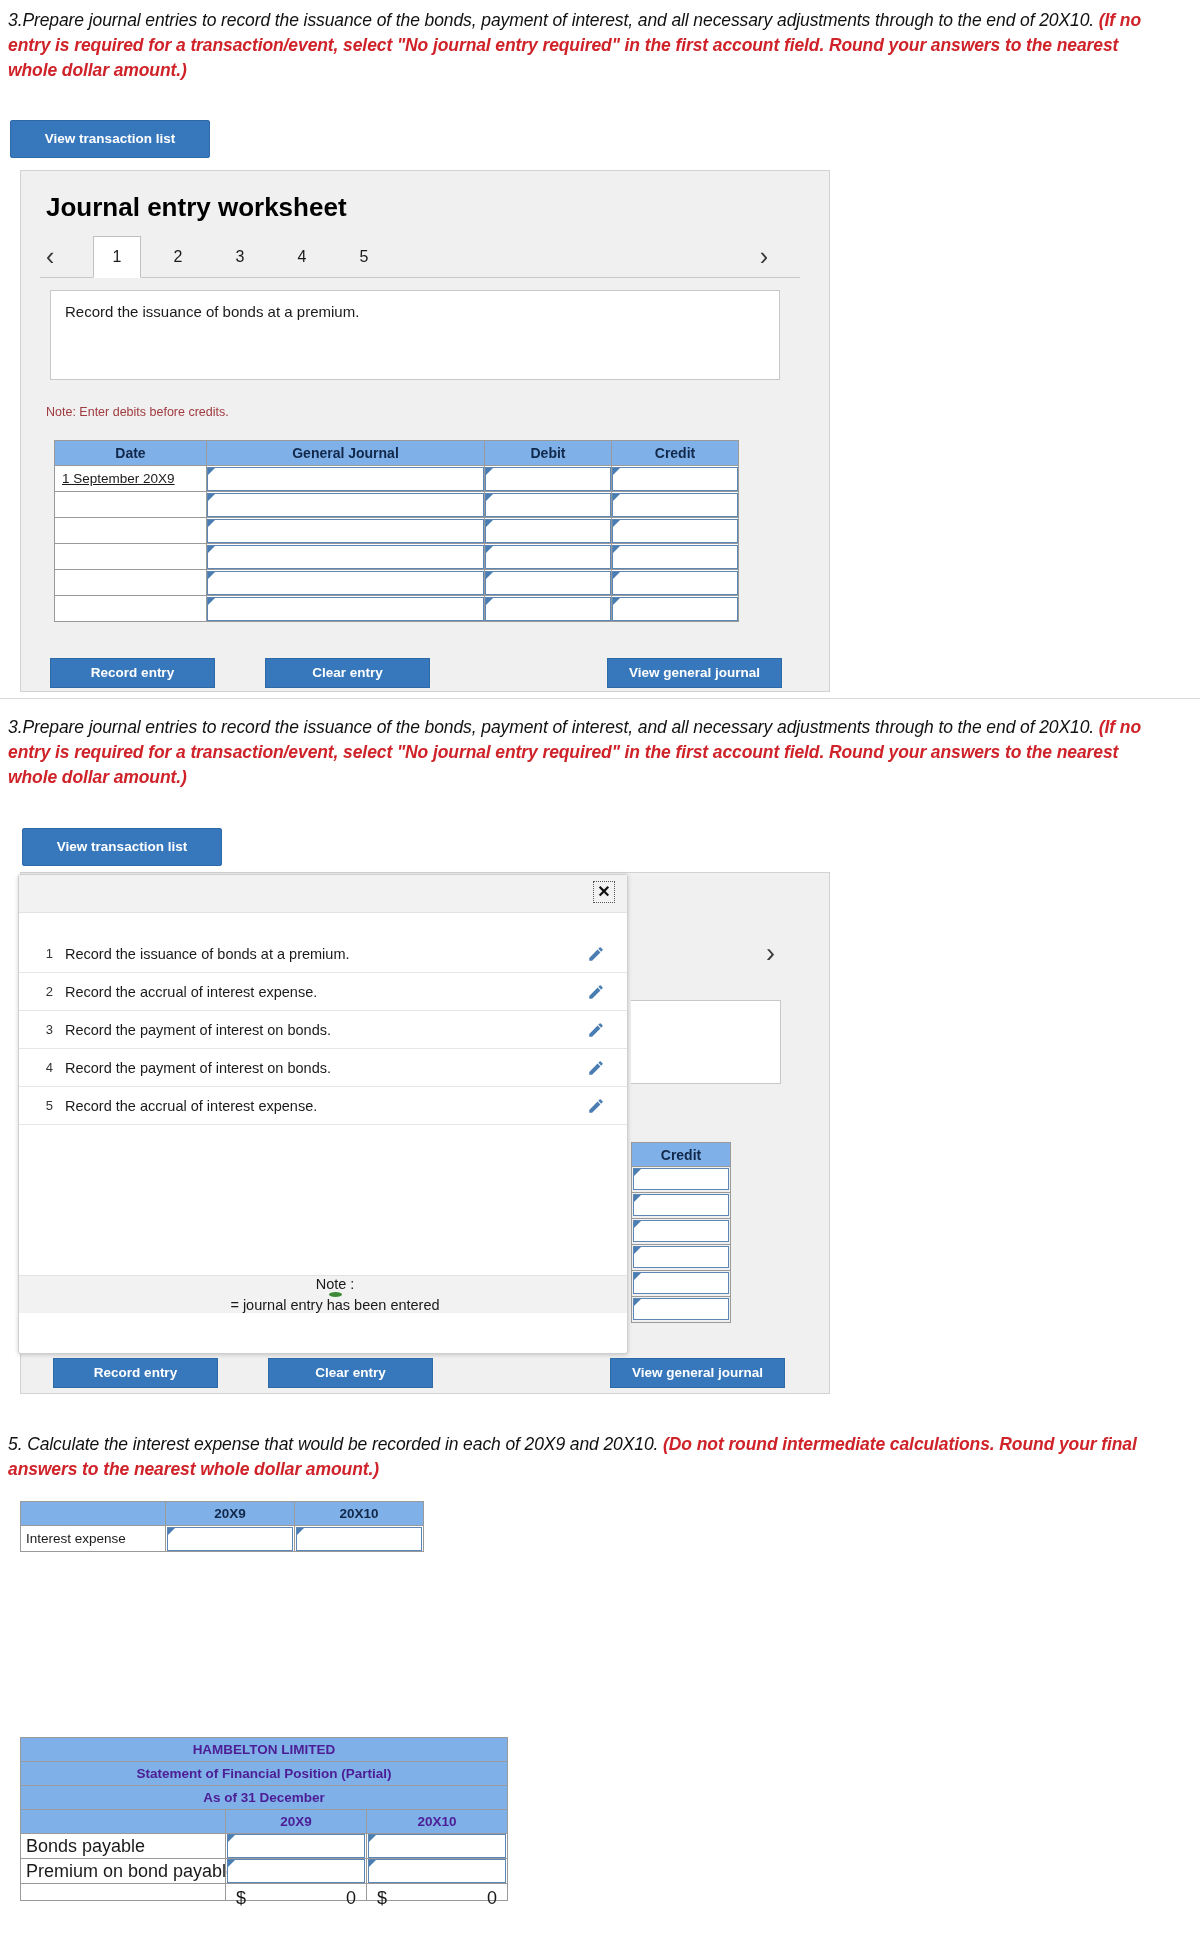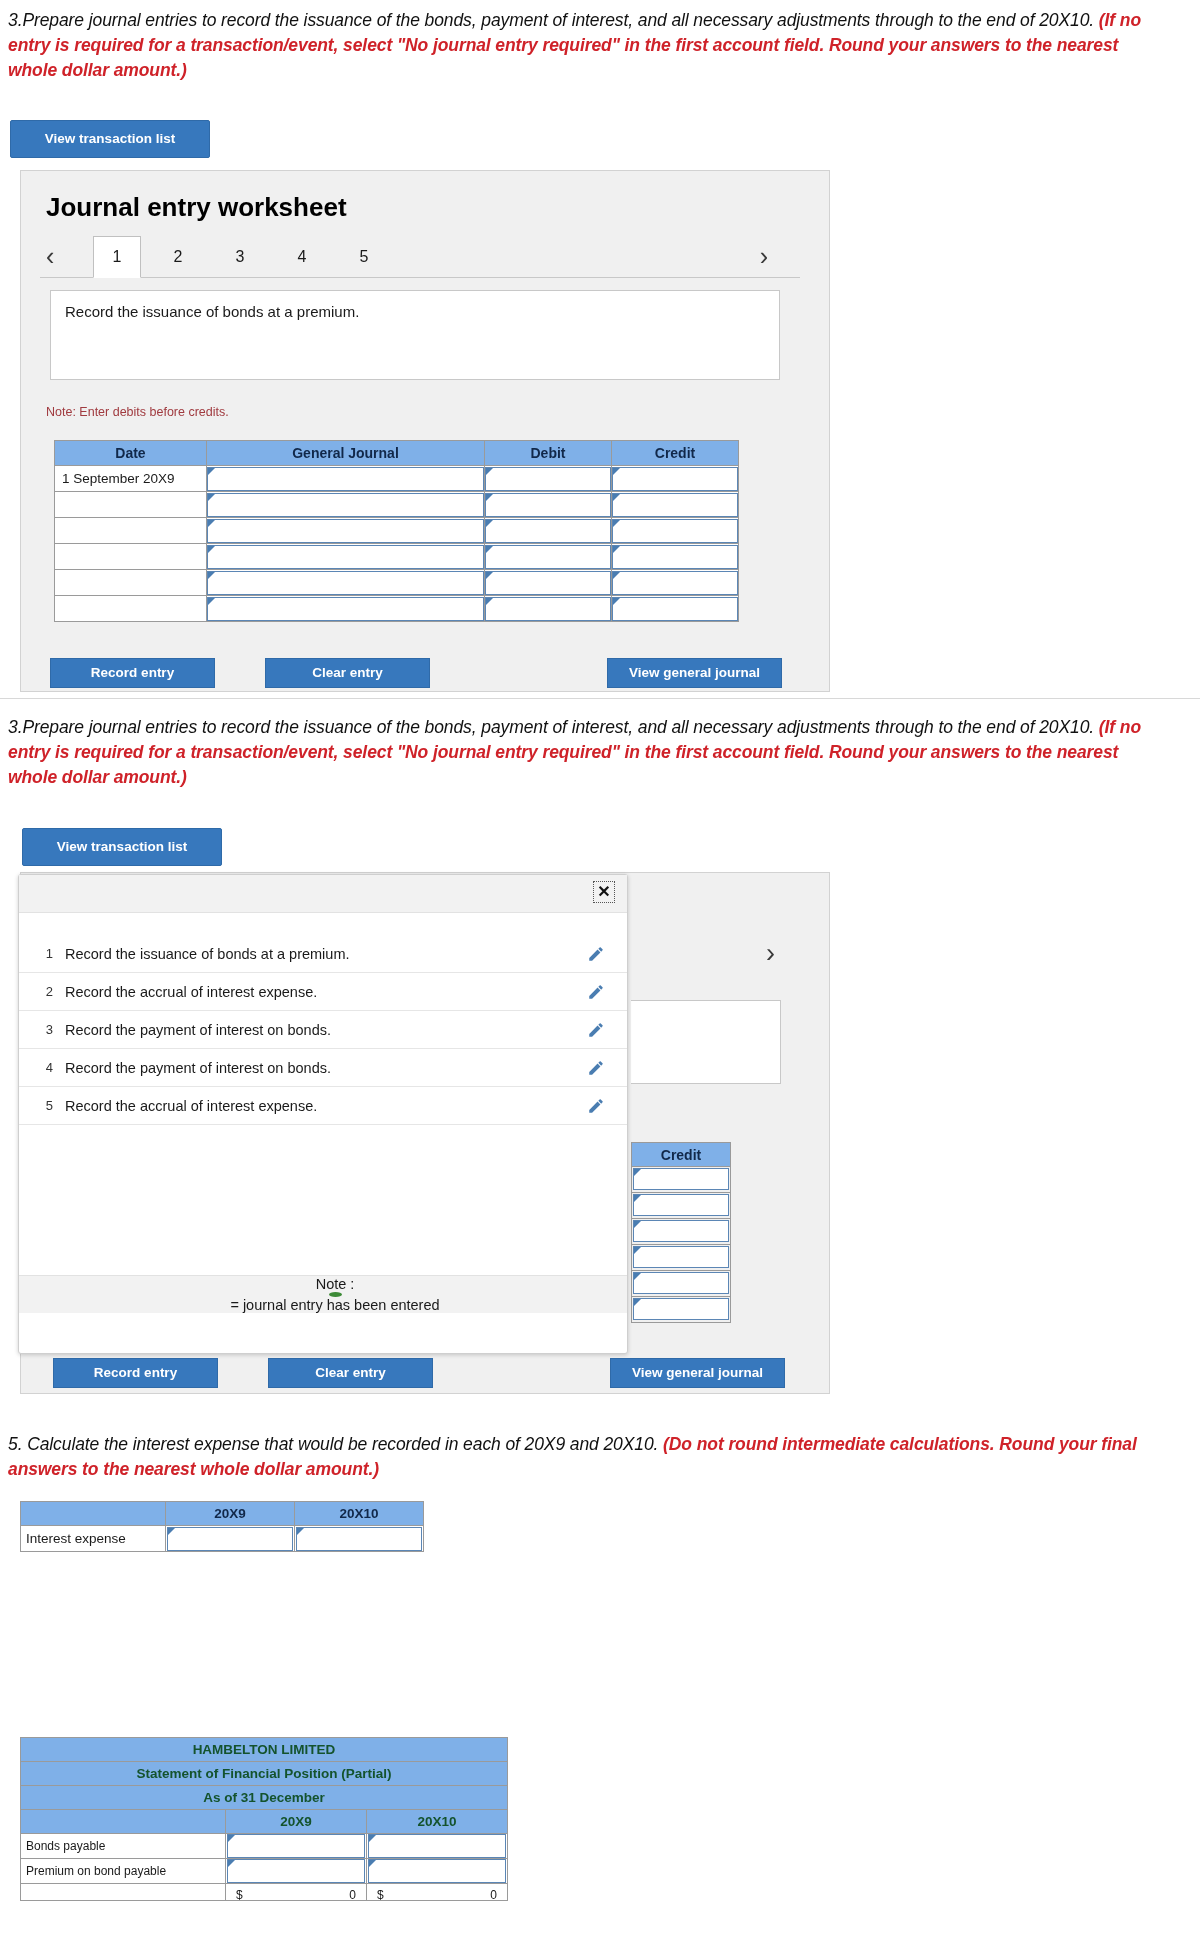--- a/index.html
+++ b/index.html
@@ -138,6 +138,7 @@
     height: 26px;
     padding: 0;
     background: #fff;
+    text-decoration: underline;
   }
   .jtable td.datecell {
     font-size: 13.5px;

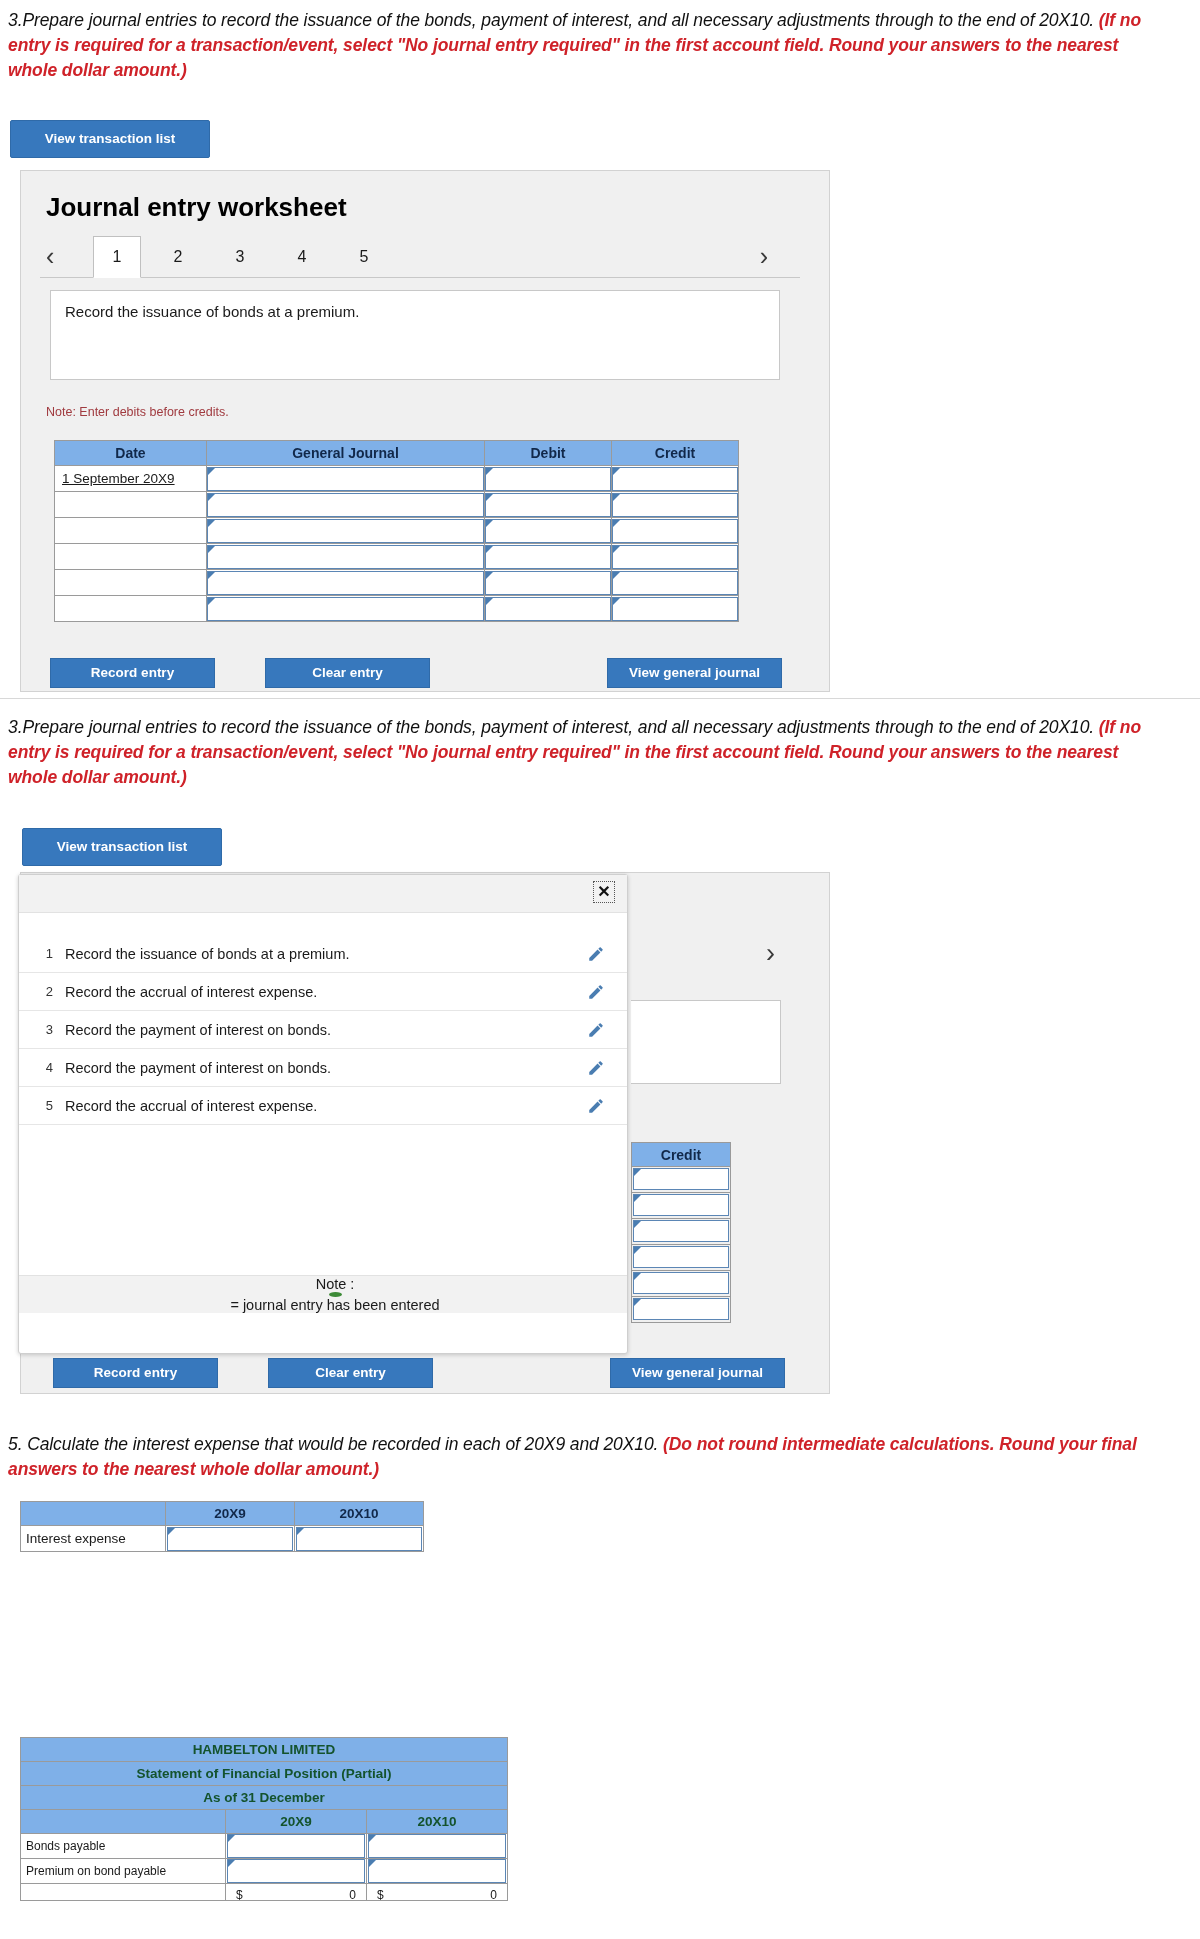--- a/index.html
+++ b/index.html
@@ -200,7 +200,7 @@
     border: 1px solid #9a9a9a;
     font-size: 13.5px;
     font-weight: bold;
-    color: #14532d;
+    color: #4c1d95;
     height: 24px;
     text-align: center;
   }

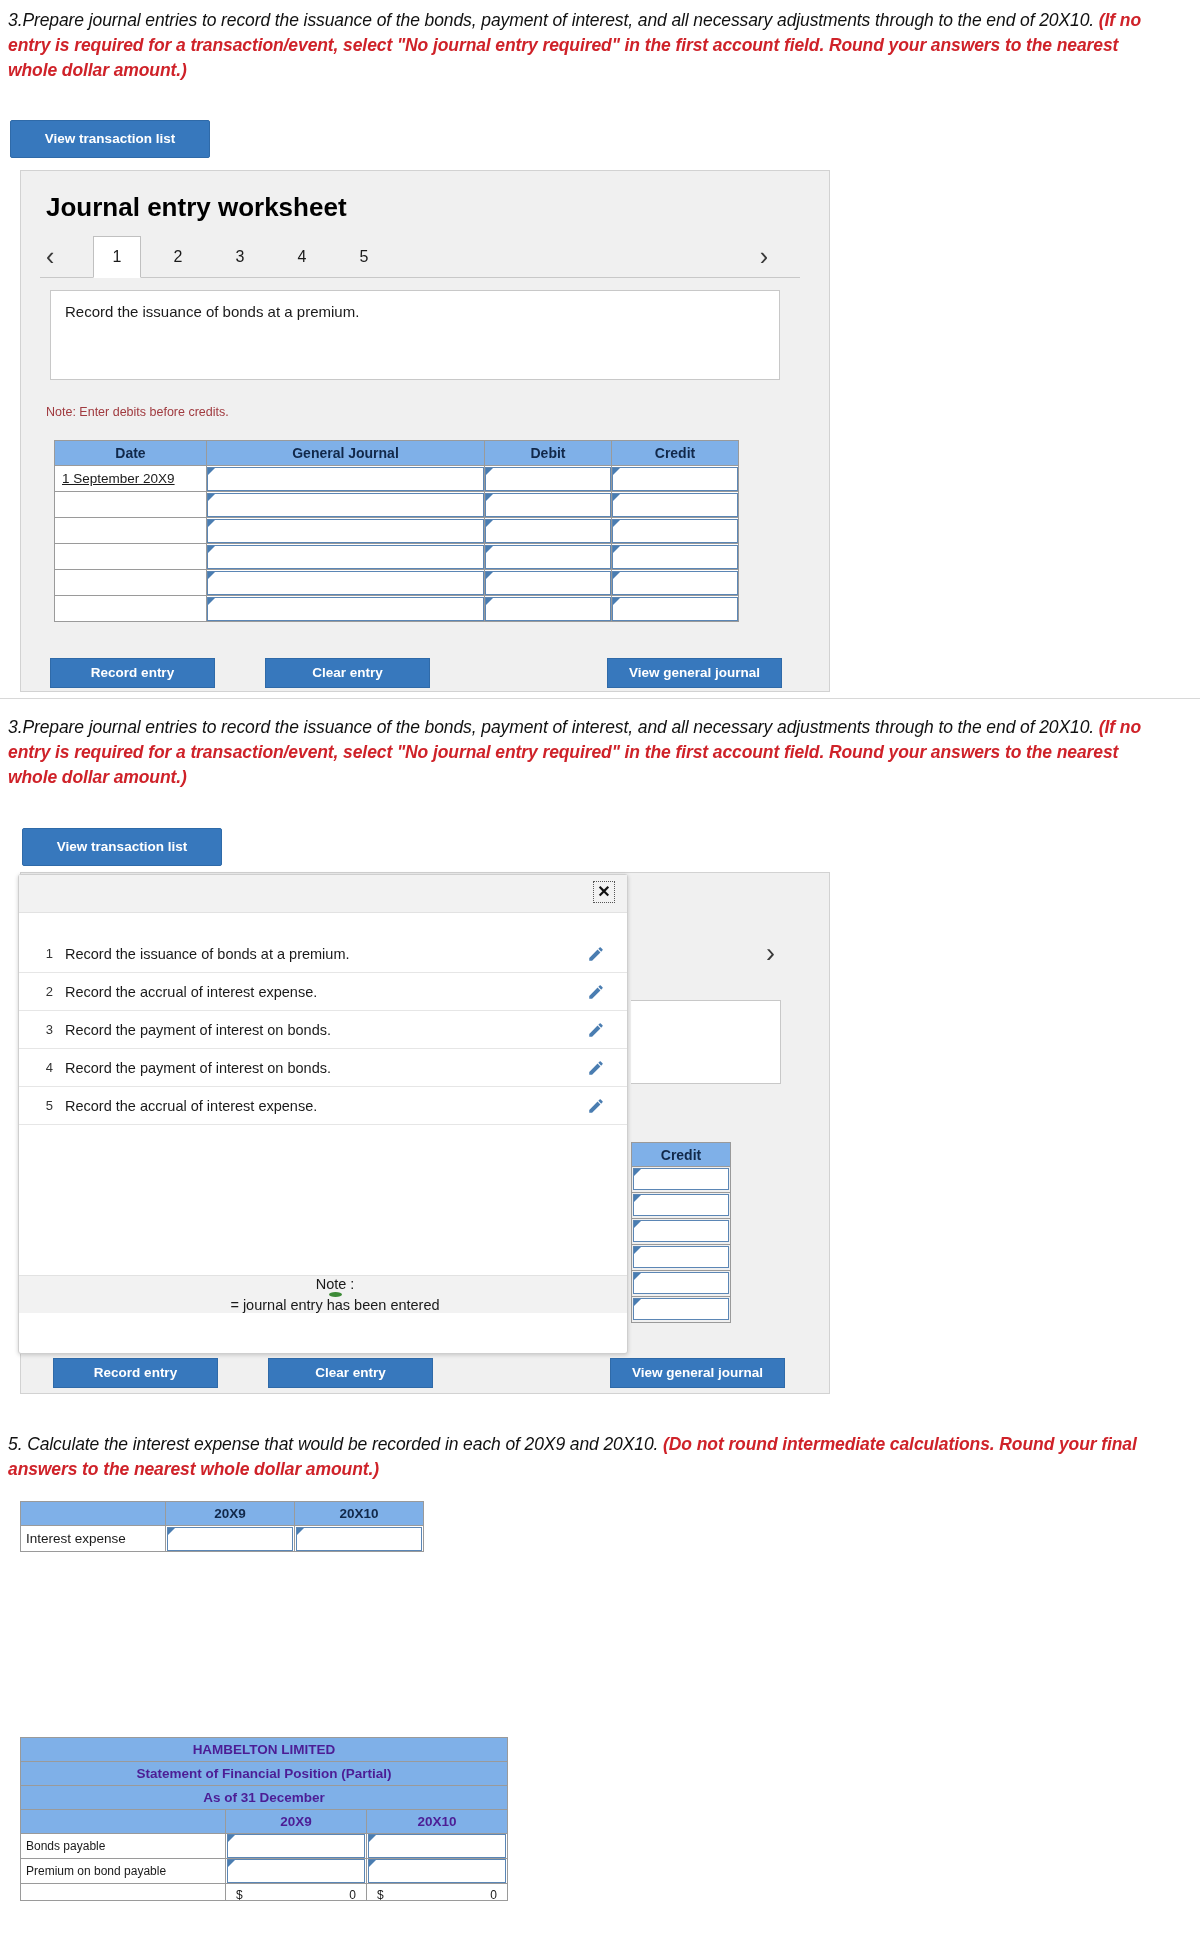--- a/index.html
+++ b/index.html
@@ -209,7 +209,7 @@
     border: 1px solid #9a9a9a;
     height: 17px;
     padding: 0;
-    font-size: 12px;
+    font-size: 18px;
     color: #1a1a1a;
   }
   .stable td.lbl { padding-left: 5px; white-space: nowrap; }

